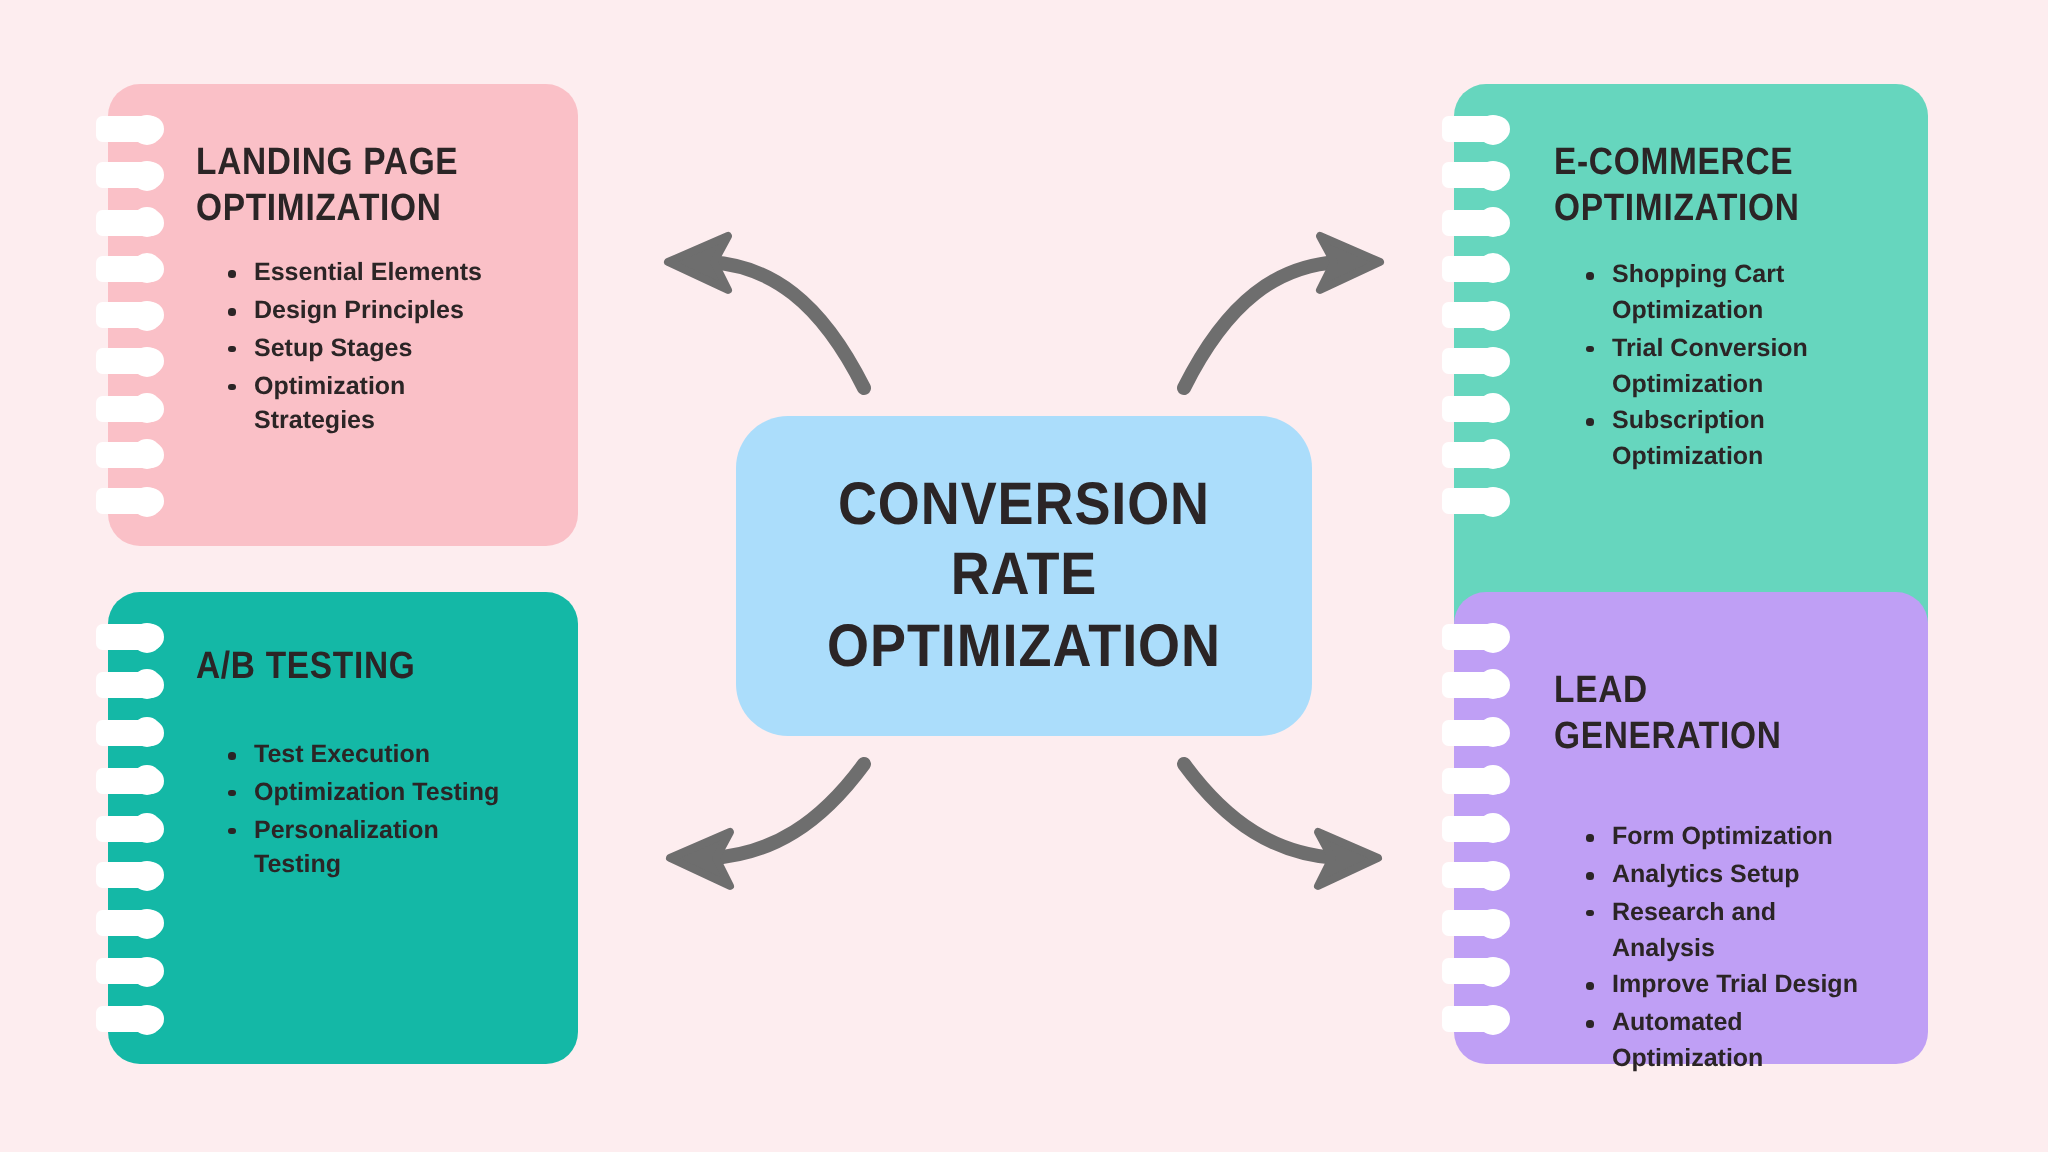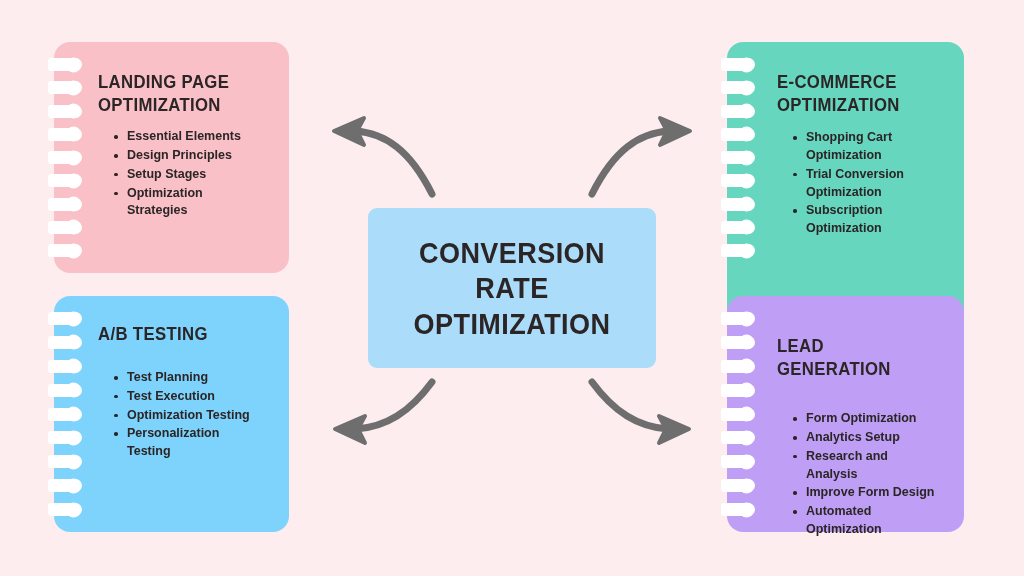--- a/index.html
+++ b/index.html
@@ -126,7 +126,7 @@
     width: 288px;
     height: 160px;
     background: #abddfb;
-    border-radius: 9px;
+    border-radius: 26px;
     display: flex;
     align-items: center;
     justify-content: center;

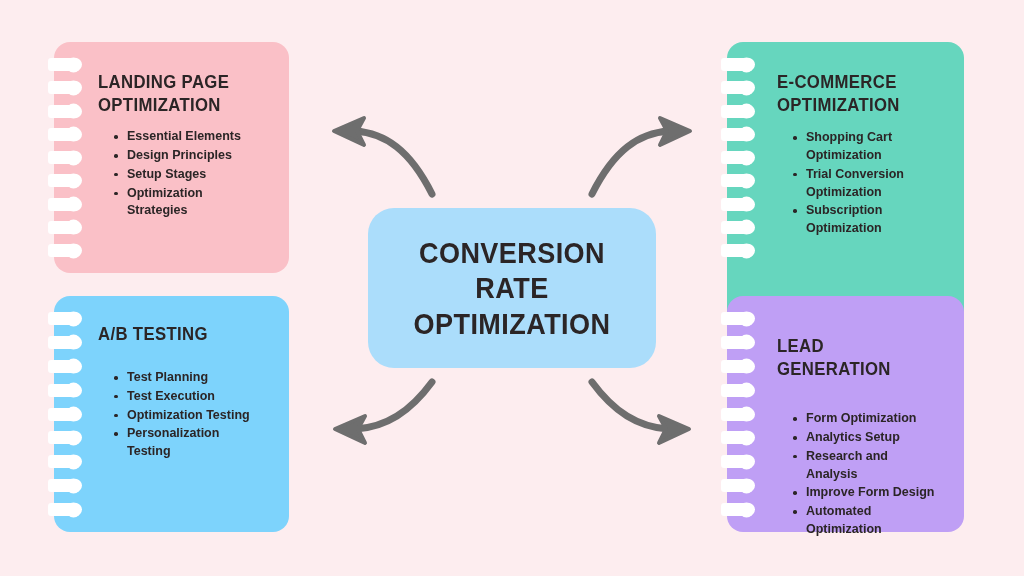--- a/index.html
+++ b/index.html
@@ -110,7 +110,7 @@
   #card-ecommerce .card-body { left: 50px; padding-top: 28px; }
   #card-ecommerce .card-list { margin-top: 13px; }
 
-  #card-abtesting    { left: 54px;  top: 296px; width: 235px; height: 236px; background: #7dd3fc; }
+  #card-abtesting    { left: 54px;  top: 296px; width: 235px; height: 236px; background: #14b8a6; }
   #card-abtesting .card-body { padding-top: 26px; }
   #card-abtesting .card-list { margin-top: 24px; }
 

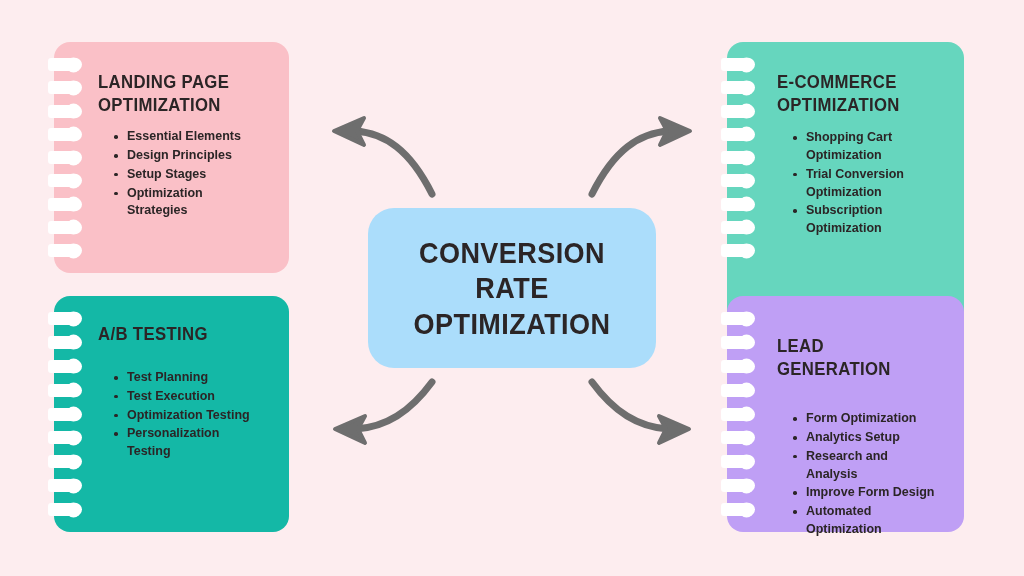--- a/index.html
+++ b/index.html
@@ -250,7 +250,6 @@
     <div class="card-body">
       <h2 class="card-title">A/B TESTING</h2>
       <ul class="card-list">
-        <li>Test Planning</li>
         <li>Test Execution</li>
         <li>Optimization Testing</li>
         <li>Personalization Testing</li>

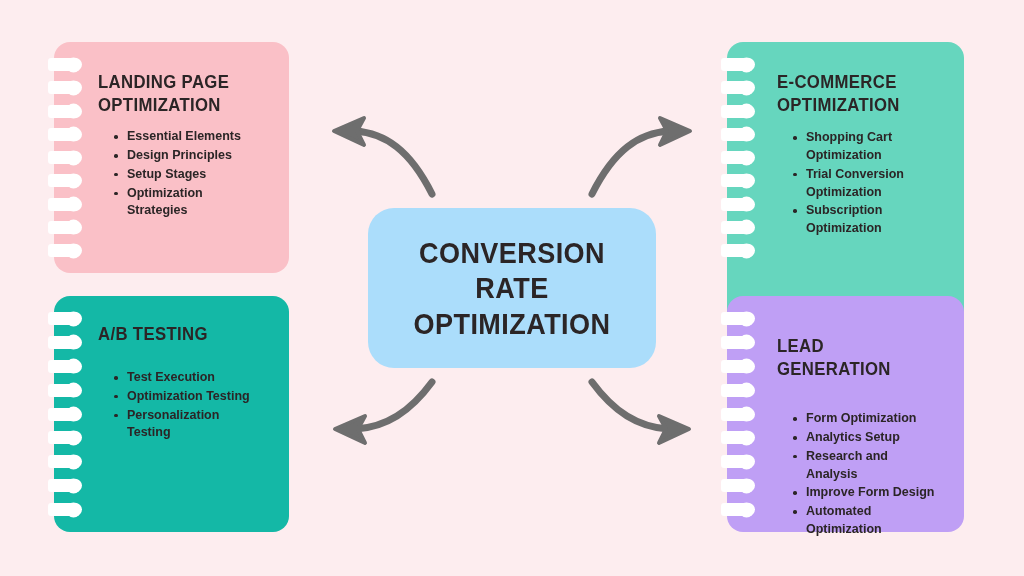--- a/index.html
+++ b/index.html
@@ -275,7 +275,7 @@
         <li>Form Optimization</li>
         <li>Analytics Setup</li>
         <li>Research and Analysis</li>
-        <li>Improve Form Design</li>
+        <li>Improve Trial Design</li>
         <li>Automated Optimization</li>
       </ul>
     </div>

